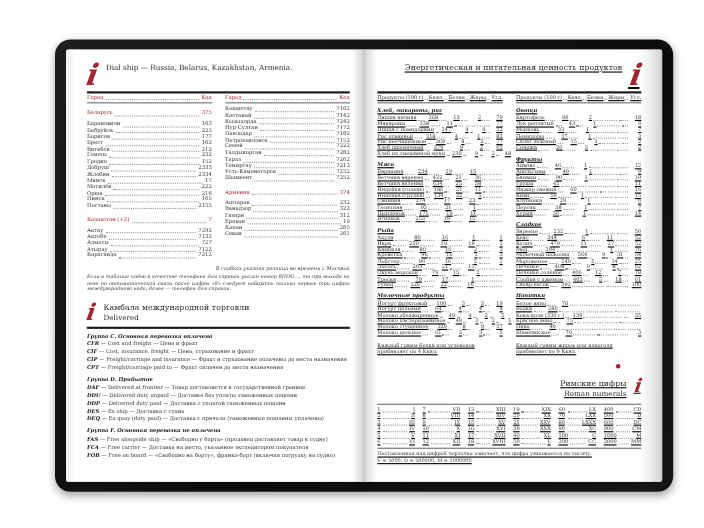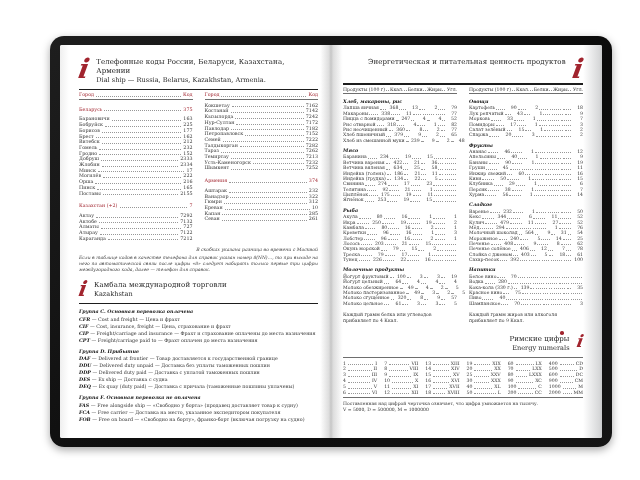--- a/index.html
+++ b/index.html
@@ -87,7 +87,6 @@
         <div class="hdr">
           <span class="i-icon big">i</span>
           <div>
-            <div class="t-ru">Телефонные коды России, Беларуси, Казахстана, Армении</div>
             <div class="t-en">Dial ship — Russia, Belarus, Kazakhstan, Armenia.</div>
           </div>
         </div>

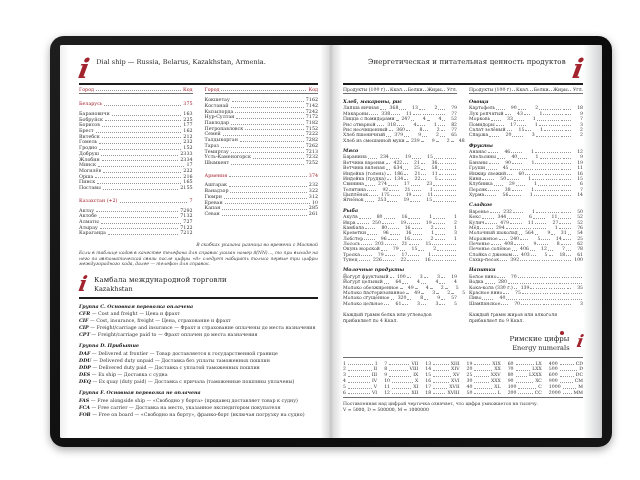--- a/index.html
+++ b/index.html
@@ -22,7 +22,7 @@
 
   .inner { position:absolute; inset:0; }
   .pl .inner { padding:13px 13px 8px 19px; }
-  .pr .inner { padding:13px 19px 20px 12px; }
+  .pr .inner { padding:13px 19px 20px 12px;text-decoration:underline; }
 
   .hdr { display:flex; align-items:flex-start; gap:7px; }
   .hdr.rgt { justify-content:flex-end; text-align:right; }

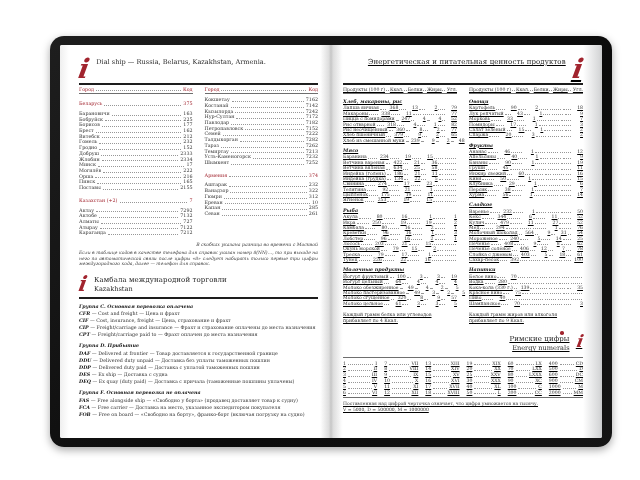--- a/index.html
+++ b/index.html
@@ -322,7 +322,7 @@
           <span class="i-icon med">i</span>
           <div>
             <div class="t-ru">Камбала международной торговли</div>
-            <div class="t-en">Kazakhstan</div>
+            <div class="t-en">Delivered</div>
           </div>
         </div>
         <div class="rule"></div>

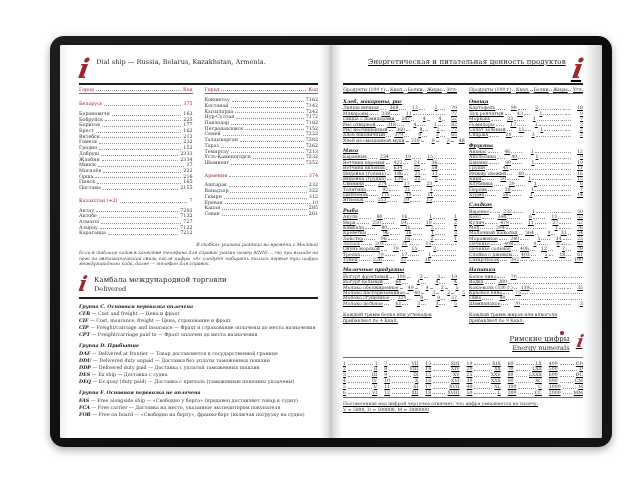--- a/index.html
+++ b/index.html
@@ -64,7 +64,7 @@
   .iline b { font-style:italic; color:#151515; }
   .inc { margin-top:9px; }
 
-  .roman { margin-top:12px; }
+  .roman { margin-top:22px; }
   .rcols { display:flex; gap:7px; margin:2px 0; }
   .rcol  { flex:1; min-width:0; }
   .rrow  { display:flex; align-items:flex-end; font-size:4.6px; line-height:5.8px; color:#333; }

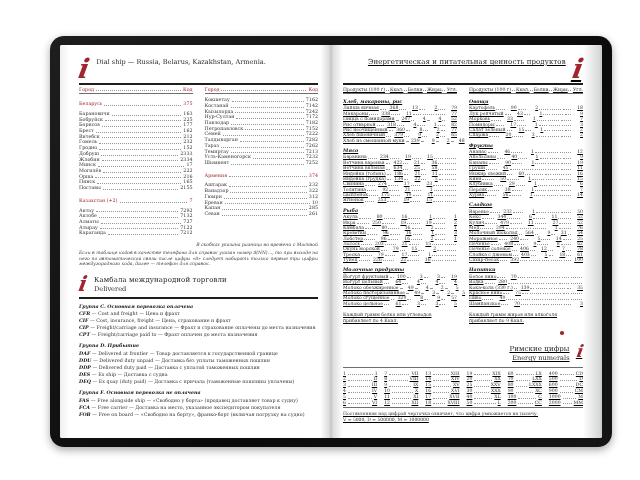--- a/index.html
+++ b/index.html
@@ -1093,7 +1093,7 @@
           <div class="hdr rgt">
             <div>
               <div class="t-ru">Римские цифры</div>
-              <div class="t-en">Energy numerals</div>
+              <div class="t-en">Roman numerals</div>
             </div>
             <span class="i-icon sm">i</span>
           </div>

